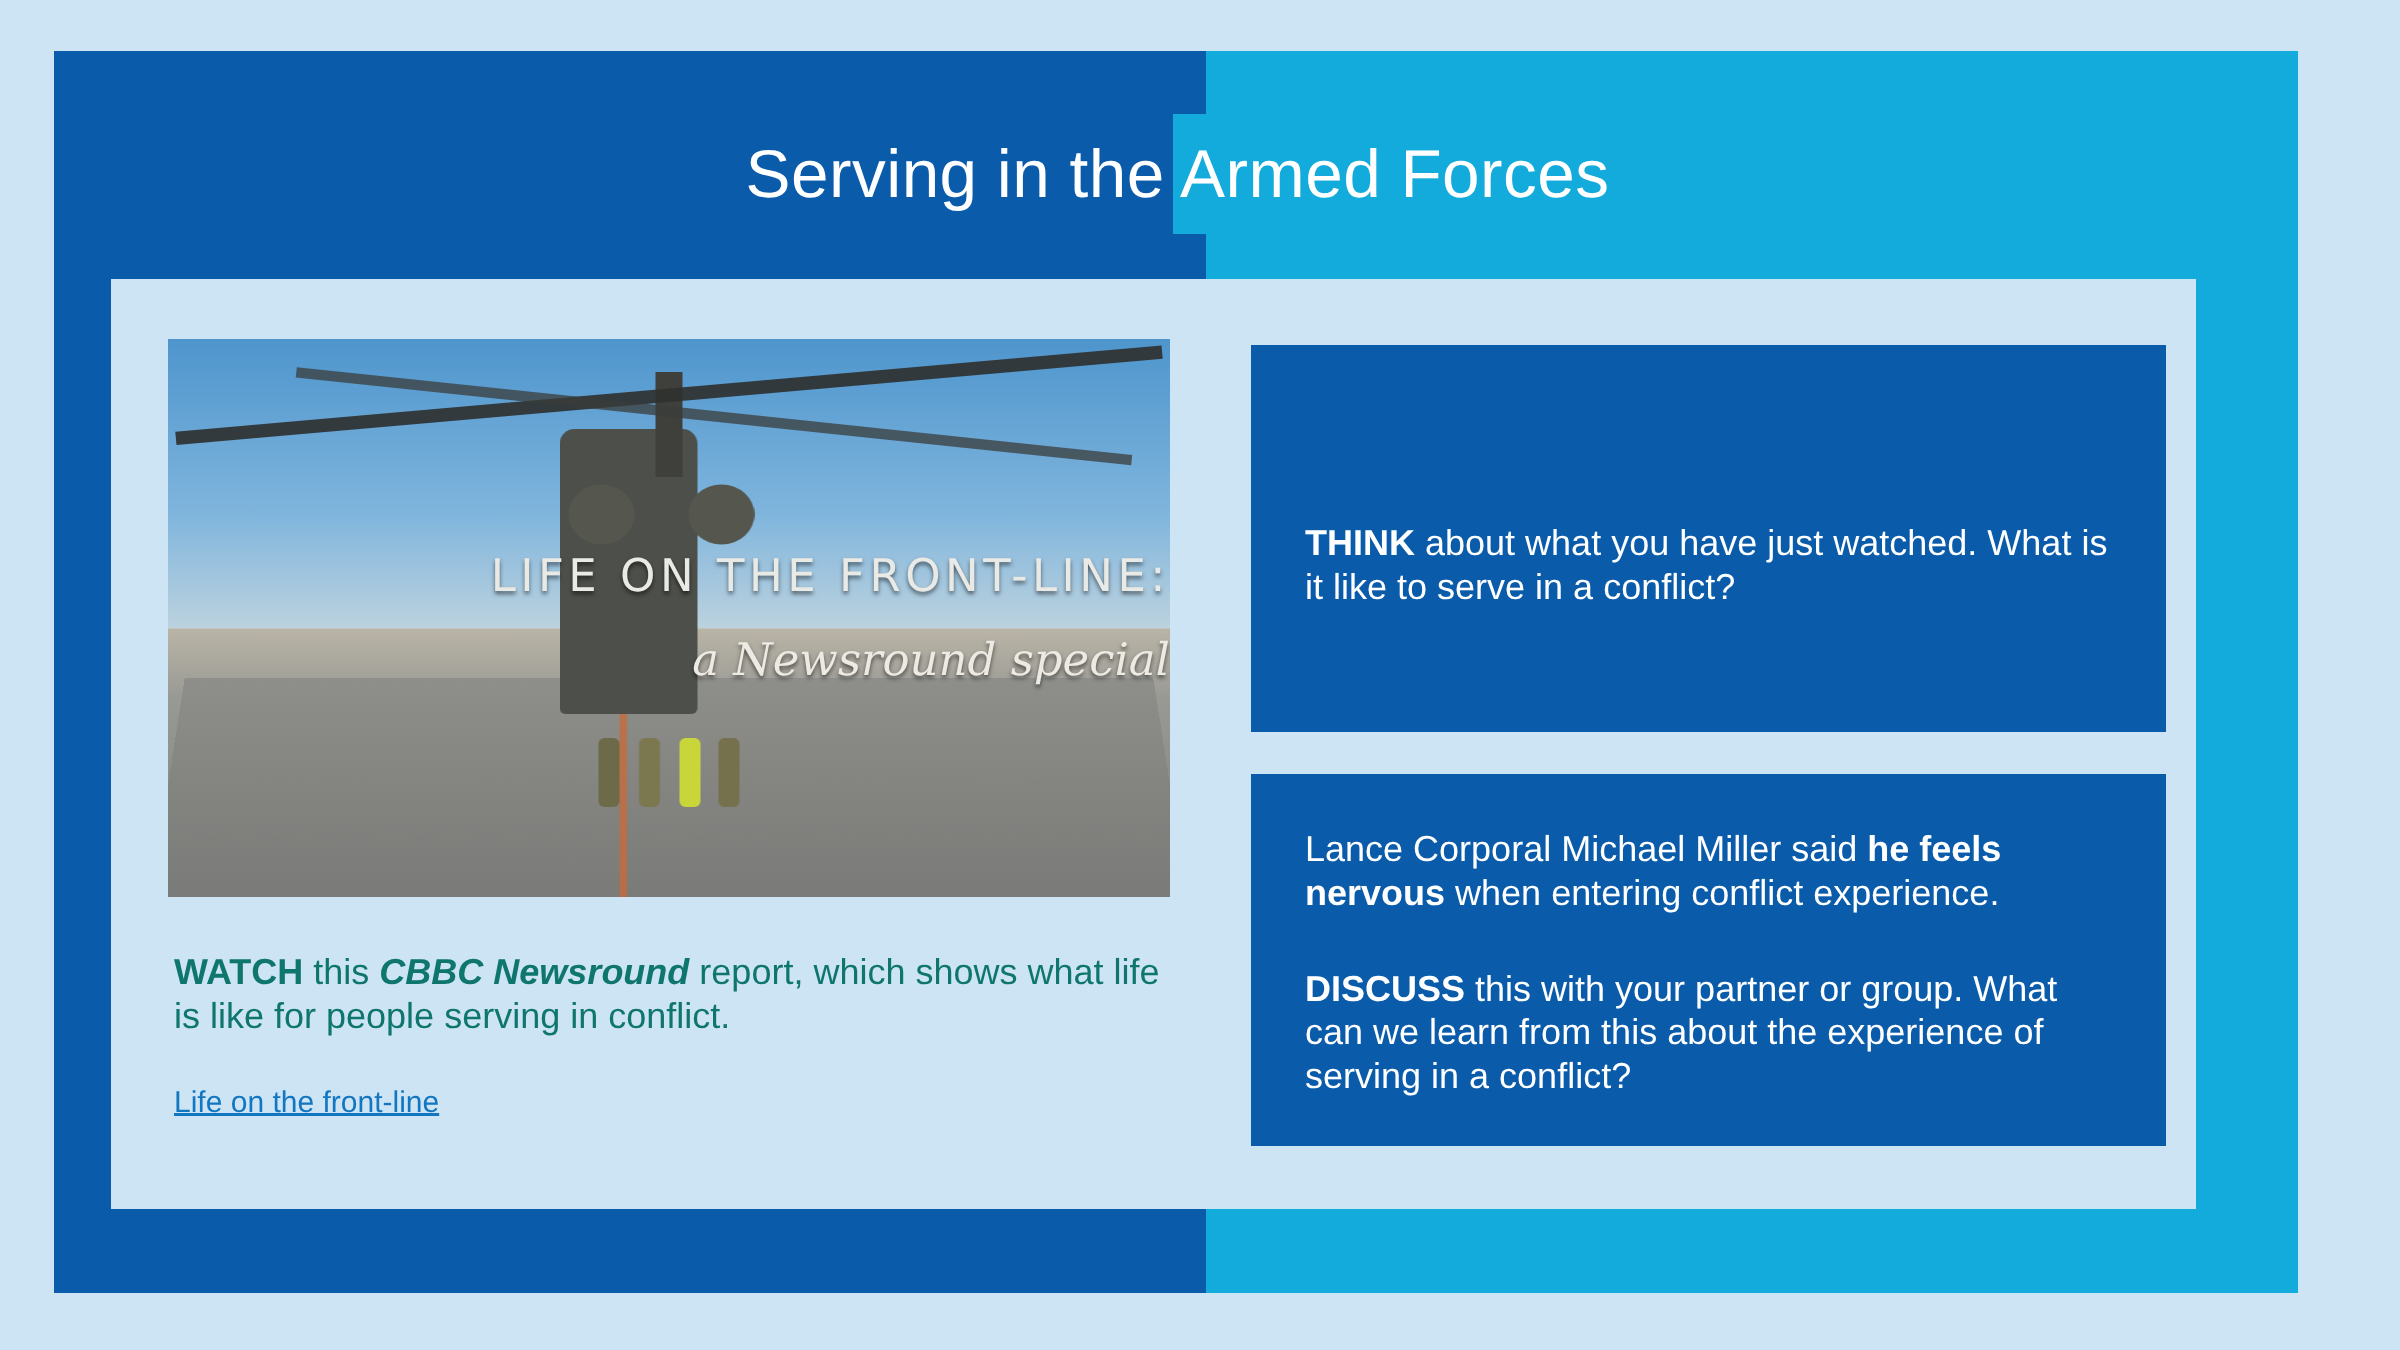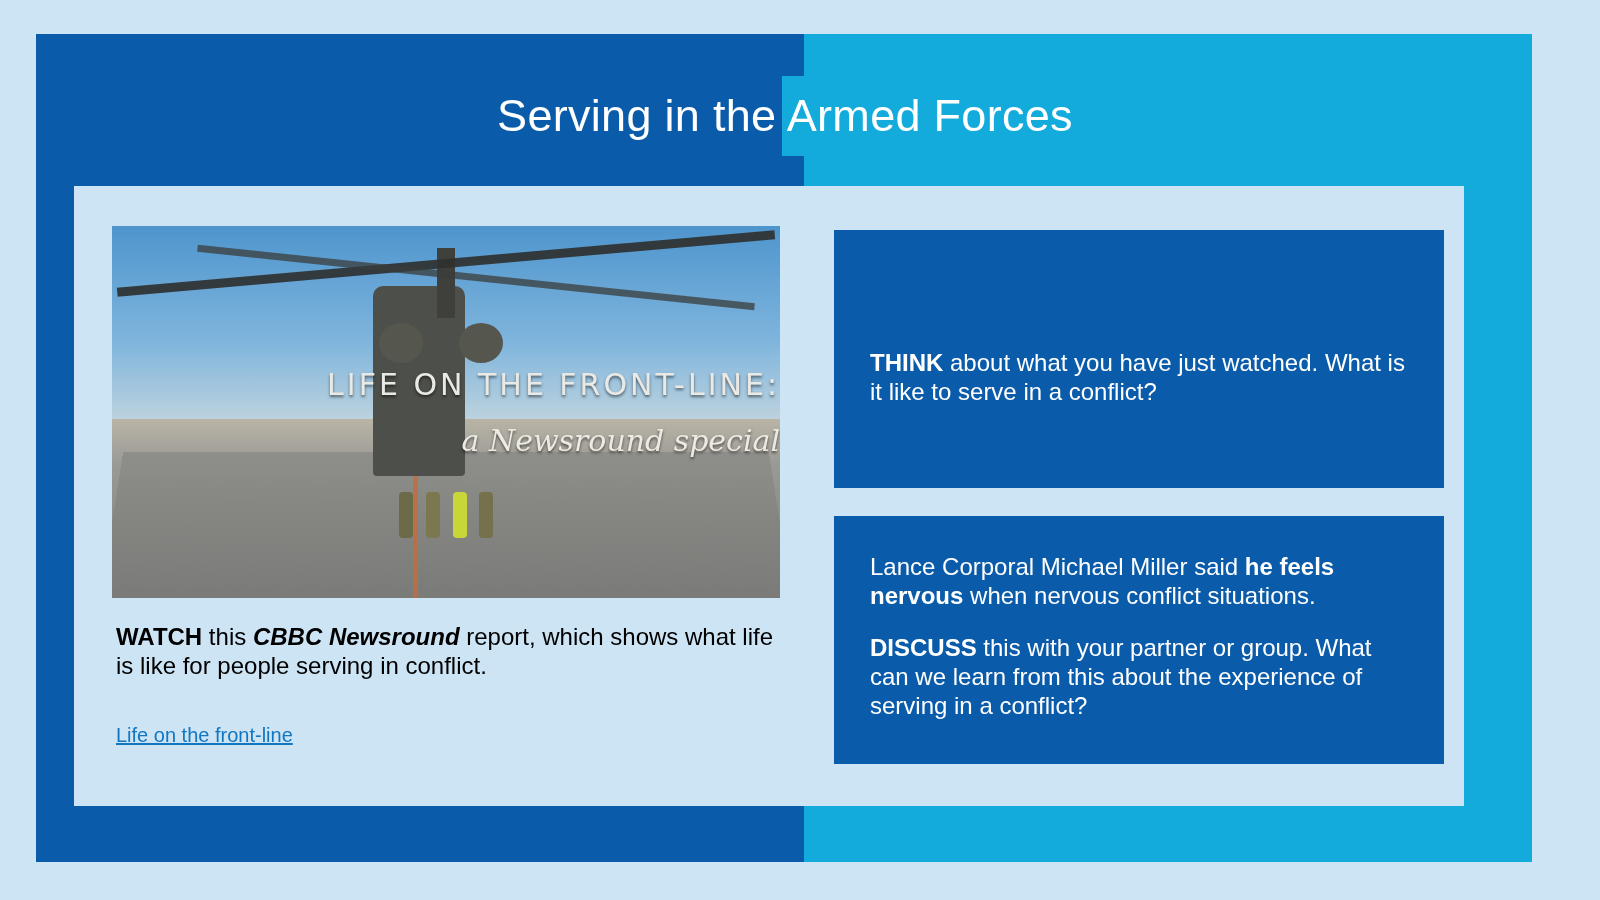--- a/index.html
+++ b/index.html
@@ -294,7 +294,7 @@
 
     <div class="panel panel-discuss">
       <div class="panel-inner">
-        <p><span>Lance Corporal Michael Miller said </span><b>he feels nervous</b><span> when nervous conflict situations.</span></p>
+        <p><span>Lance Corporal Michael Miller said </span><b>he feels nervous</b><span> when entering conflict experience.</span></p>
         <p><b>DISCUSS</b><span> this with your partner or group. What can we learn from this about the experience of serving in a conflict?</span></p>
       </div>
     </div>

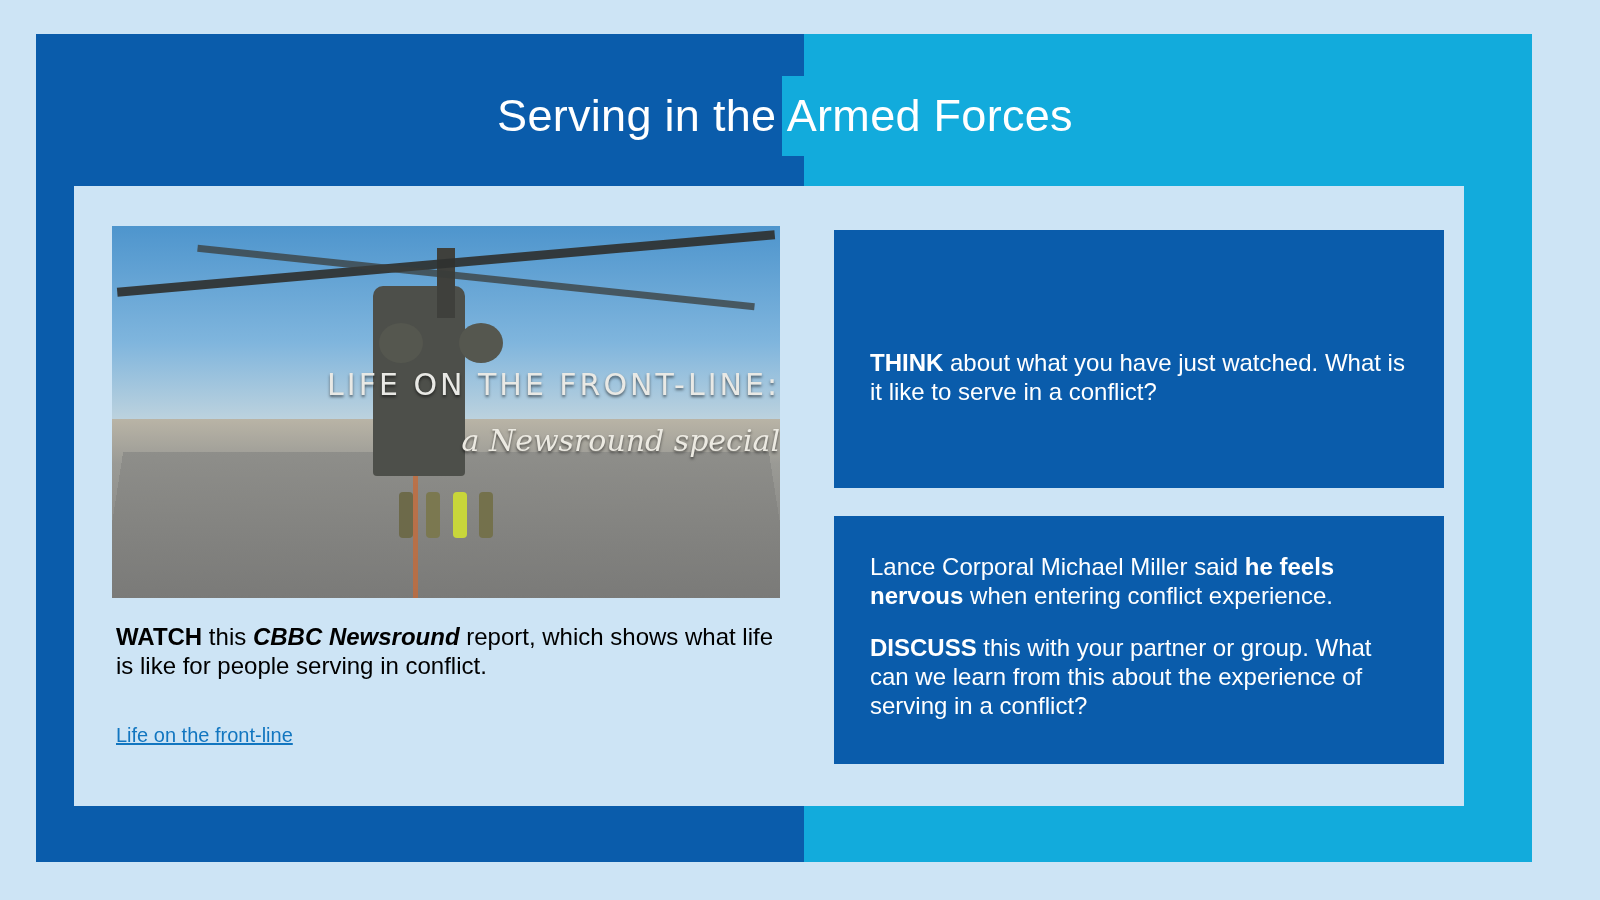--- a/index.html
+++ b/index.html
@@ -189,9 +189,9 @@
   .left-caption {
     position: absolute;
     left: 42px;
-    top: 436px;
+    top: 448px;
     width: 680px;
-    color: #000000;
+    color: #0f766e;
     font-size: 24px;
     line-height: 1.22;
   }

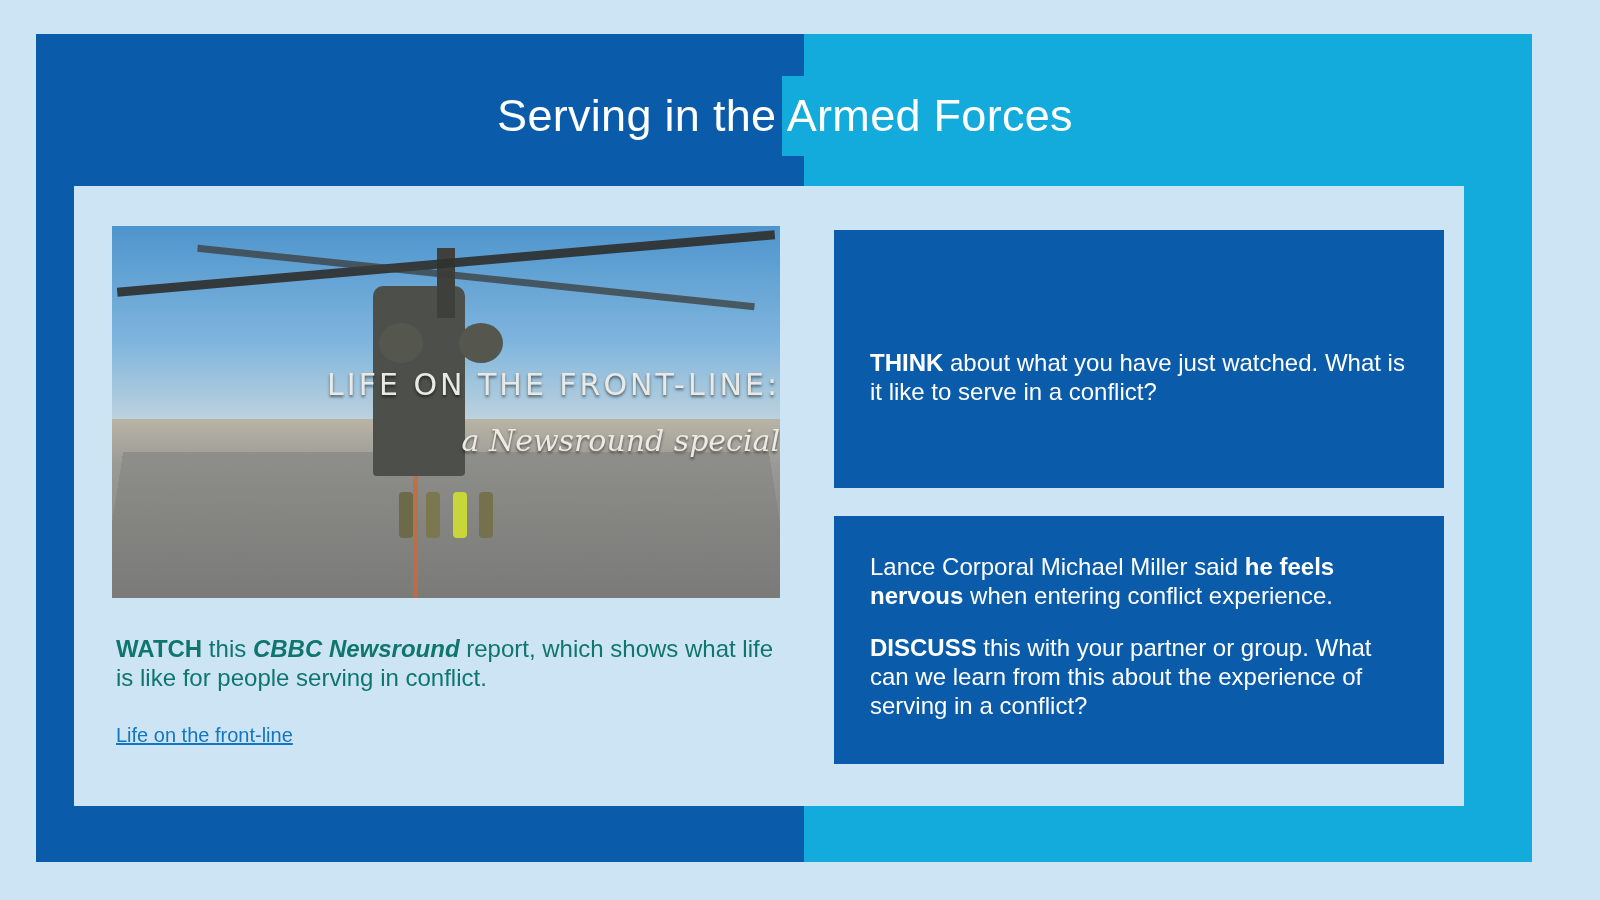--- a/index.html
+++ b/index.html
@@ -245,7 +245,7 @@
     top: 36px;
     left: 0; right: 0;
   }
-  .panel-discuss p + p { margin-top: 22px; }
+  .panel-discuss p + p { margin-top: 34px; }
 </style>
 </head>
 <body>

